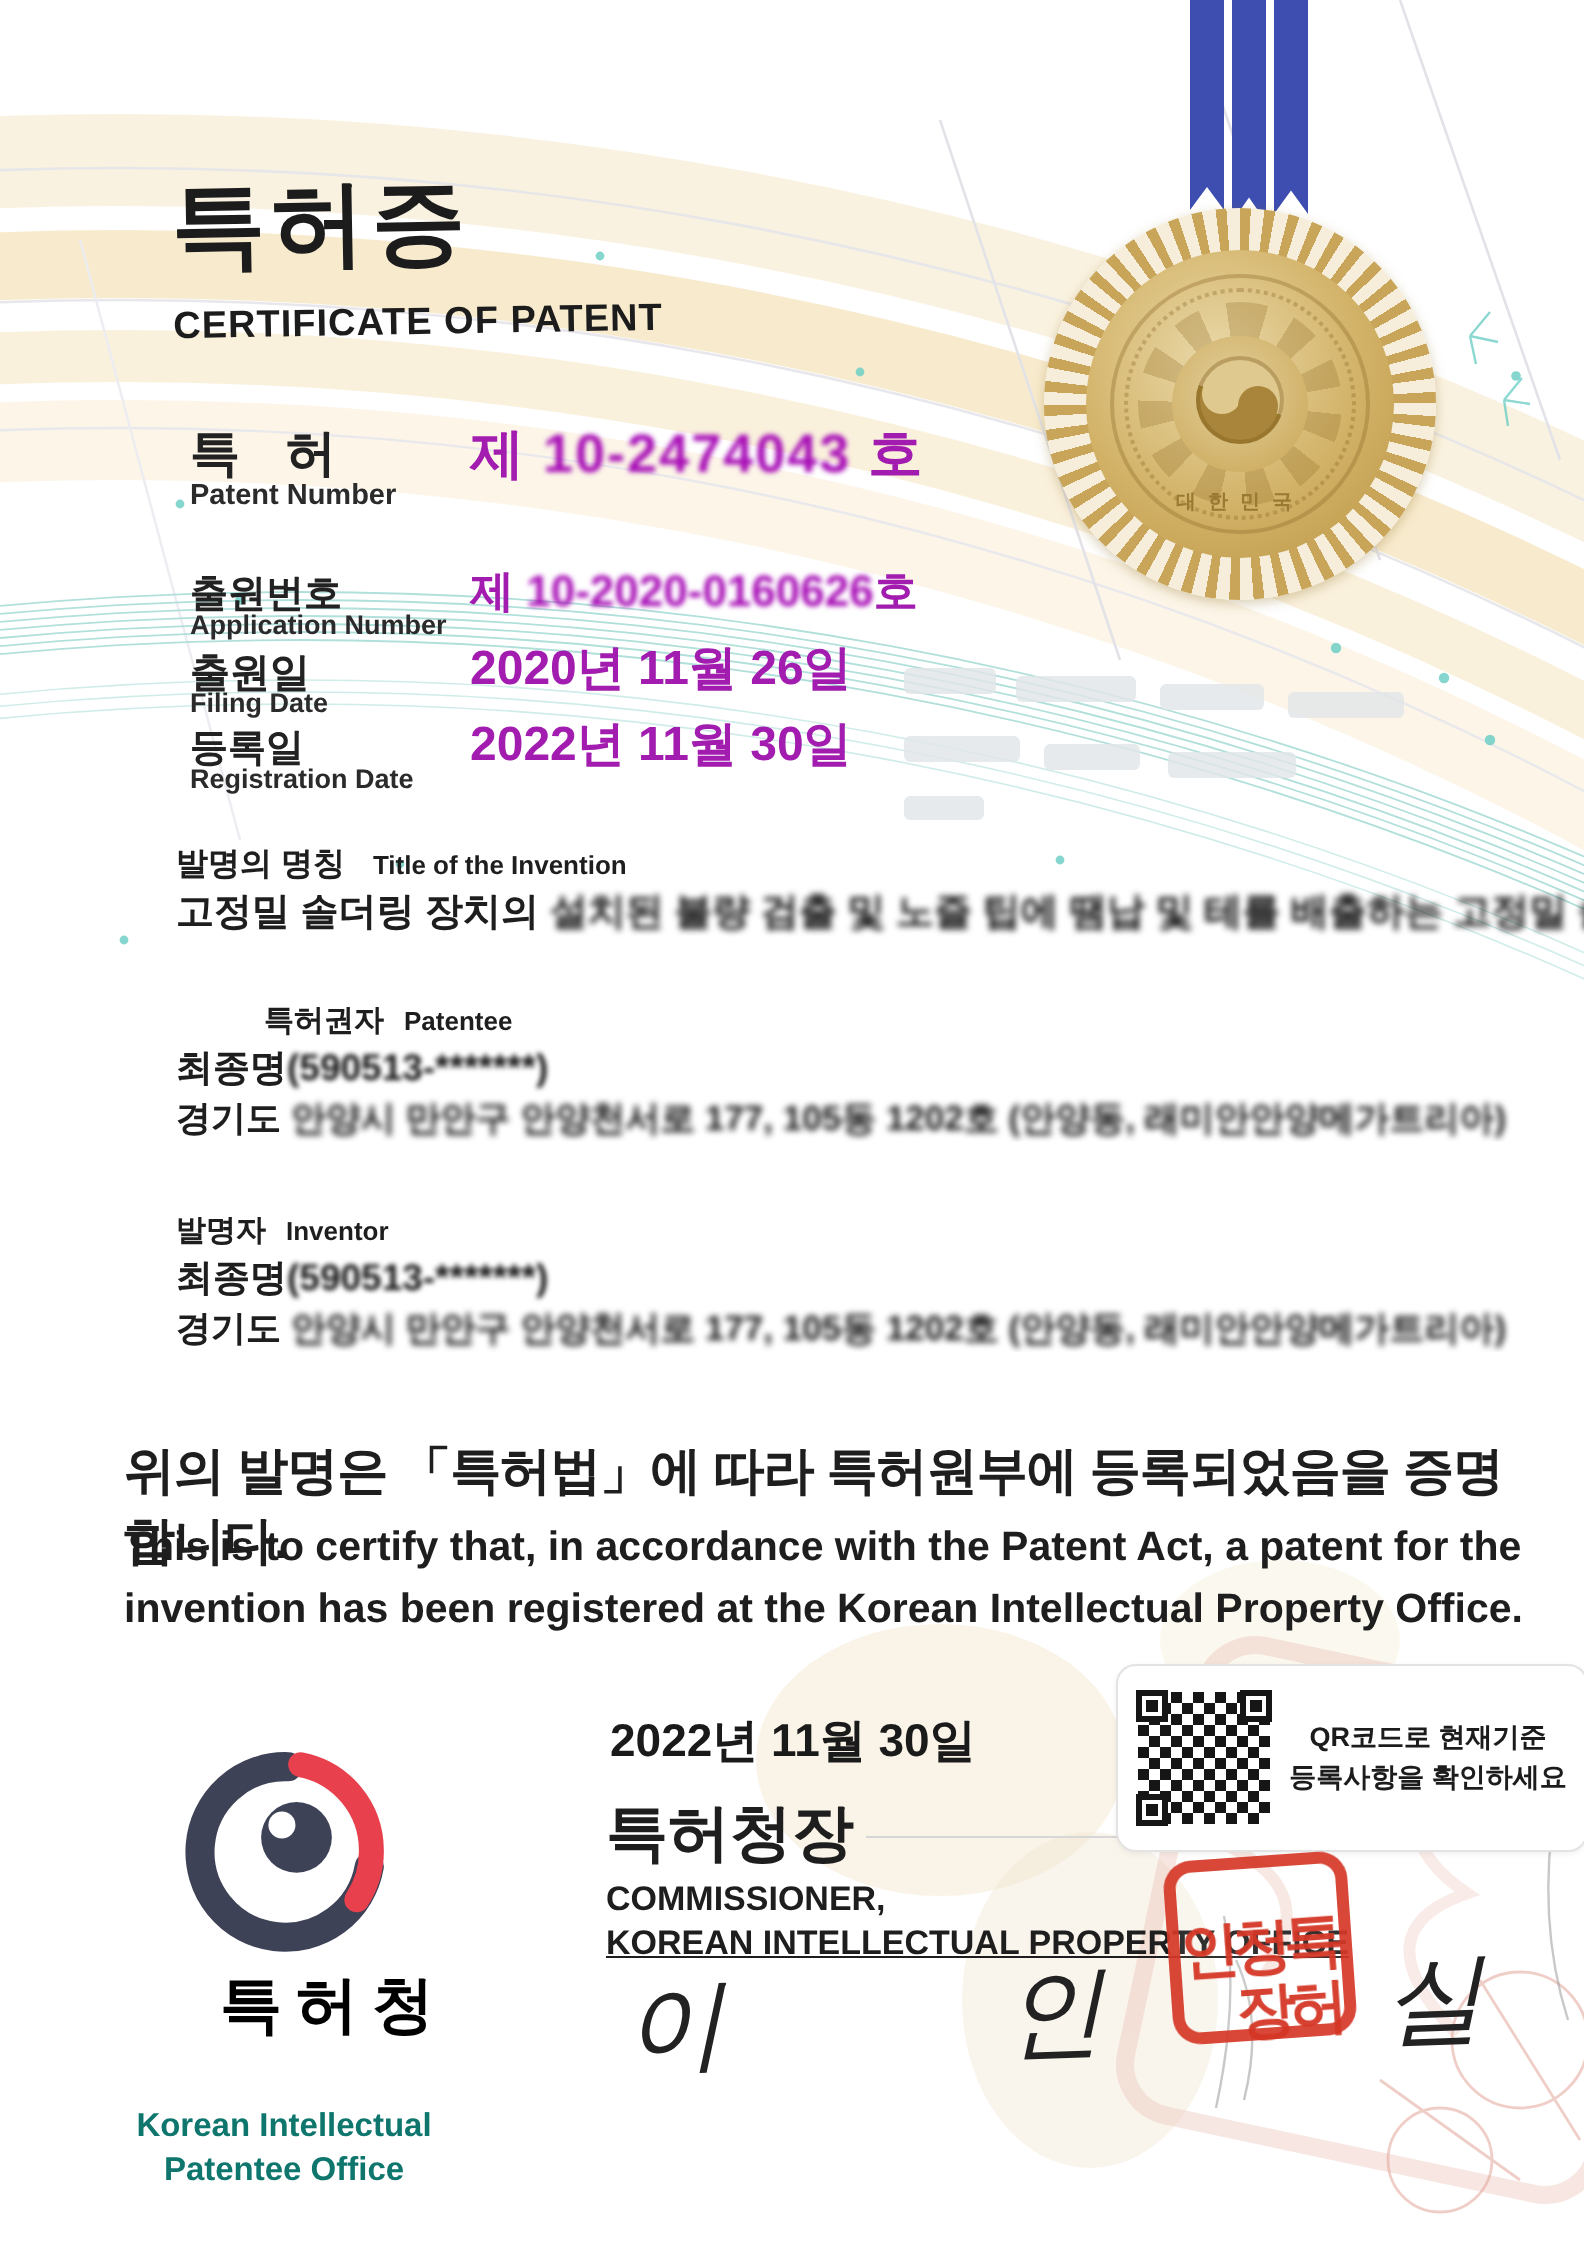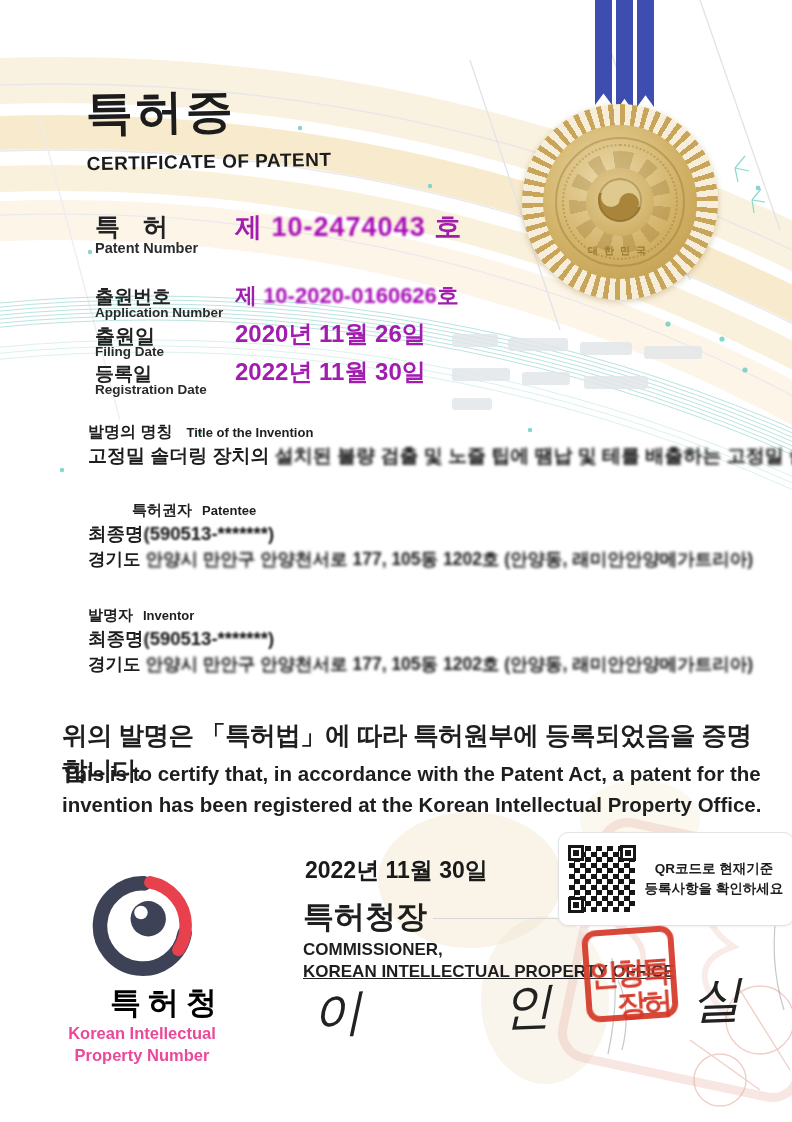--- a/index.html
+++ b/index.html
@@ -114,7 +114,7 @@
   
   .logo-swirl{left:90px;top:874px;width:104px;height:104px;}
   .logo-ko{left:60px;top:982px;width:164px;text-align:right;font-size:31px;font-weight:800;letter-spacing:7px;color:#000000;}
-  .logo-en{left:40px;top:1022px;width:204px;text-align:center;font-size:16.5px;font-weight:600;line-height:22px;color:#ec4899;}
+  .logo-en{left:40px;top:1052px;width:204px;text-align:center;font-size:16.5px;font-weight:600;line-height:22px;color:#0f766e;}
 </style>
 </head>
 <body>

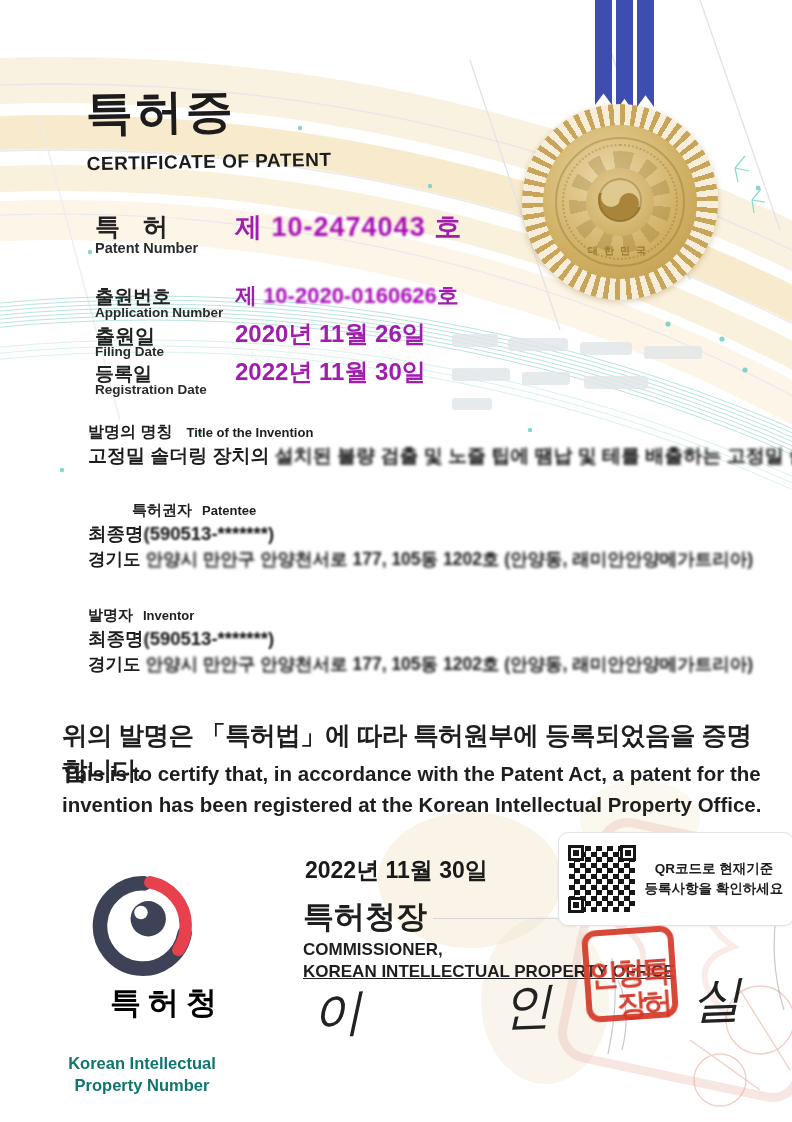--- a/index.html
+++ b/index.html
@@ -319,7 +319,7 @@
   <div class="abs logo-ko">특허청</div>
   <div class="abs logo-en">
     <div>Korean Intellectual</div>
-    <div>Property Number</div>
+    <div>Patentee Office</div>
   </div>
 
 </div>

